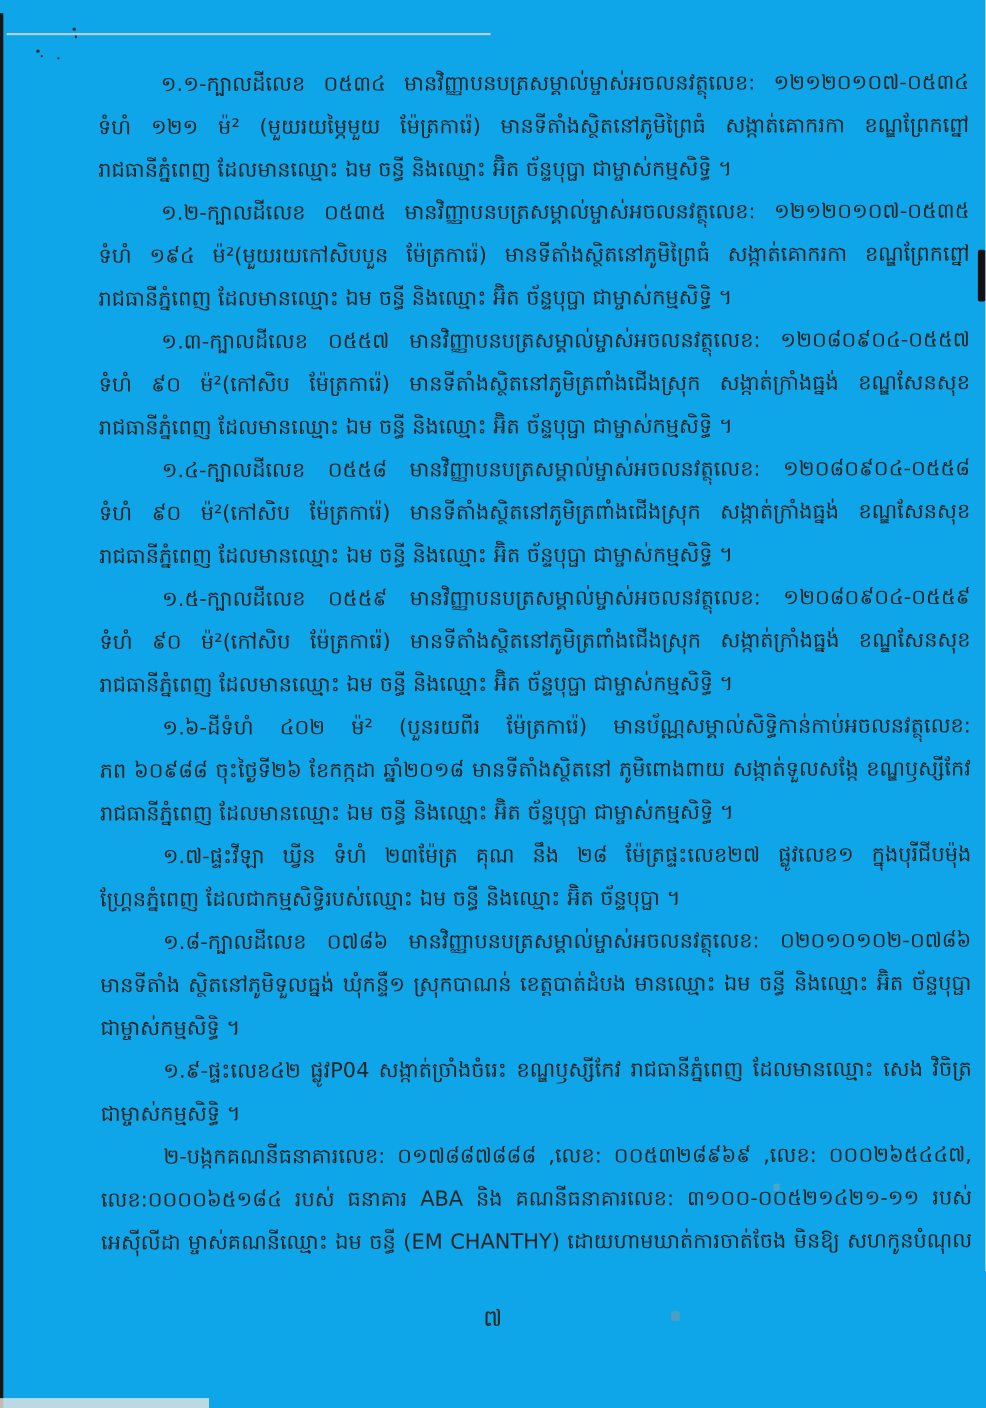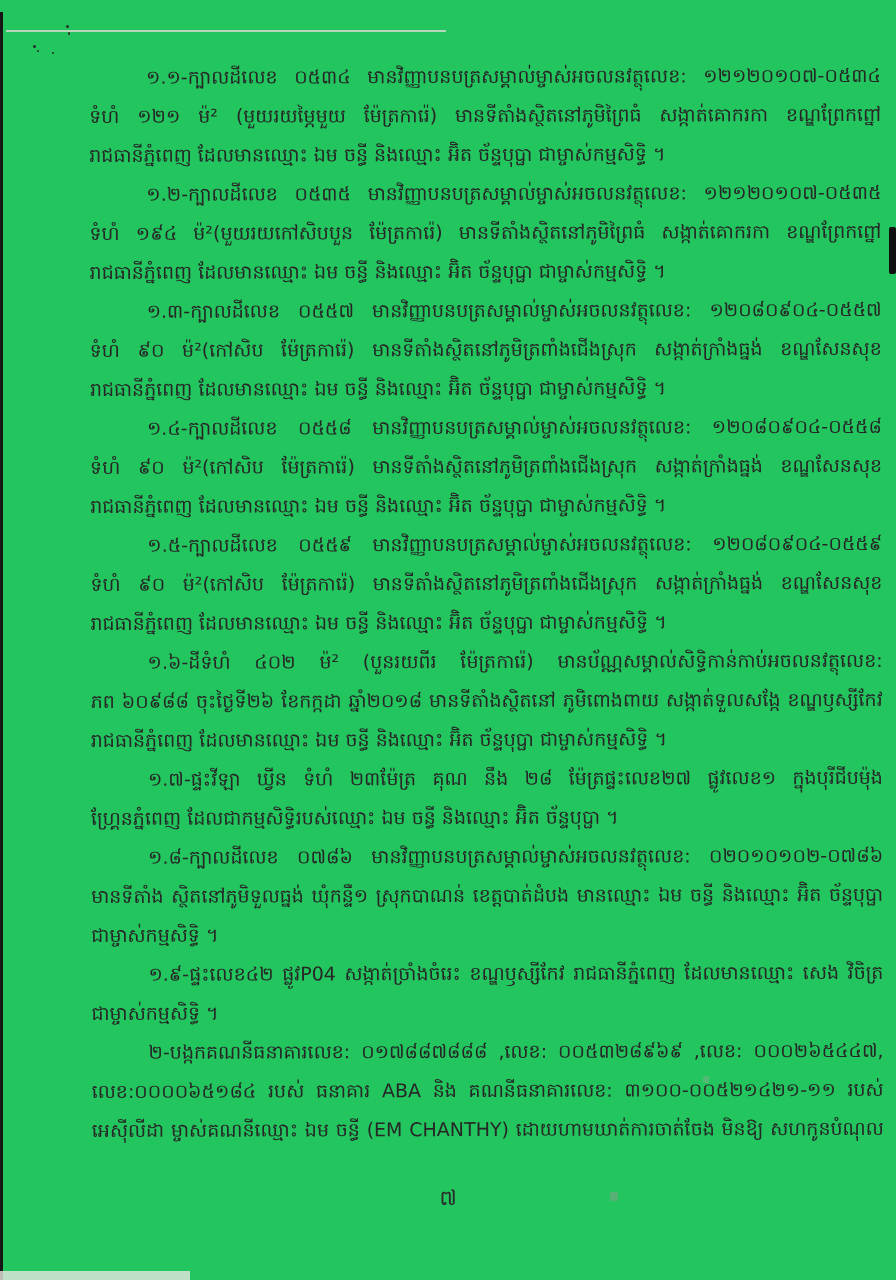--- a/index.html
+++ b/index.html
@@ -11,7 +11,7 @@
     position: relative;
     width: 896px;
     height: 1280px;
-    background: #22c55e;
+    background: #0ea5e9;
     overflow: hidden;
     font-family: "DejaVu Sans", sans-serif;
   }

